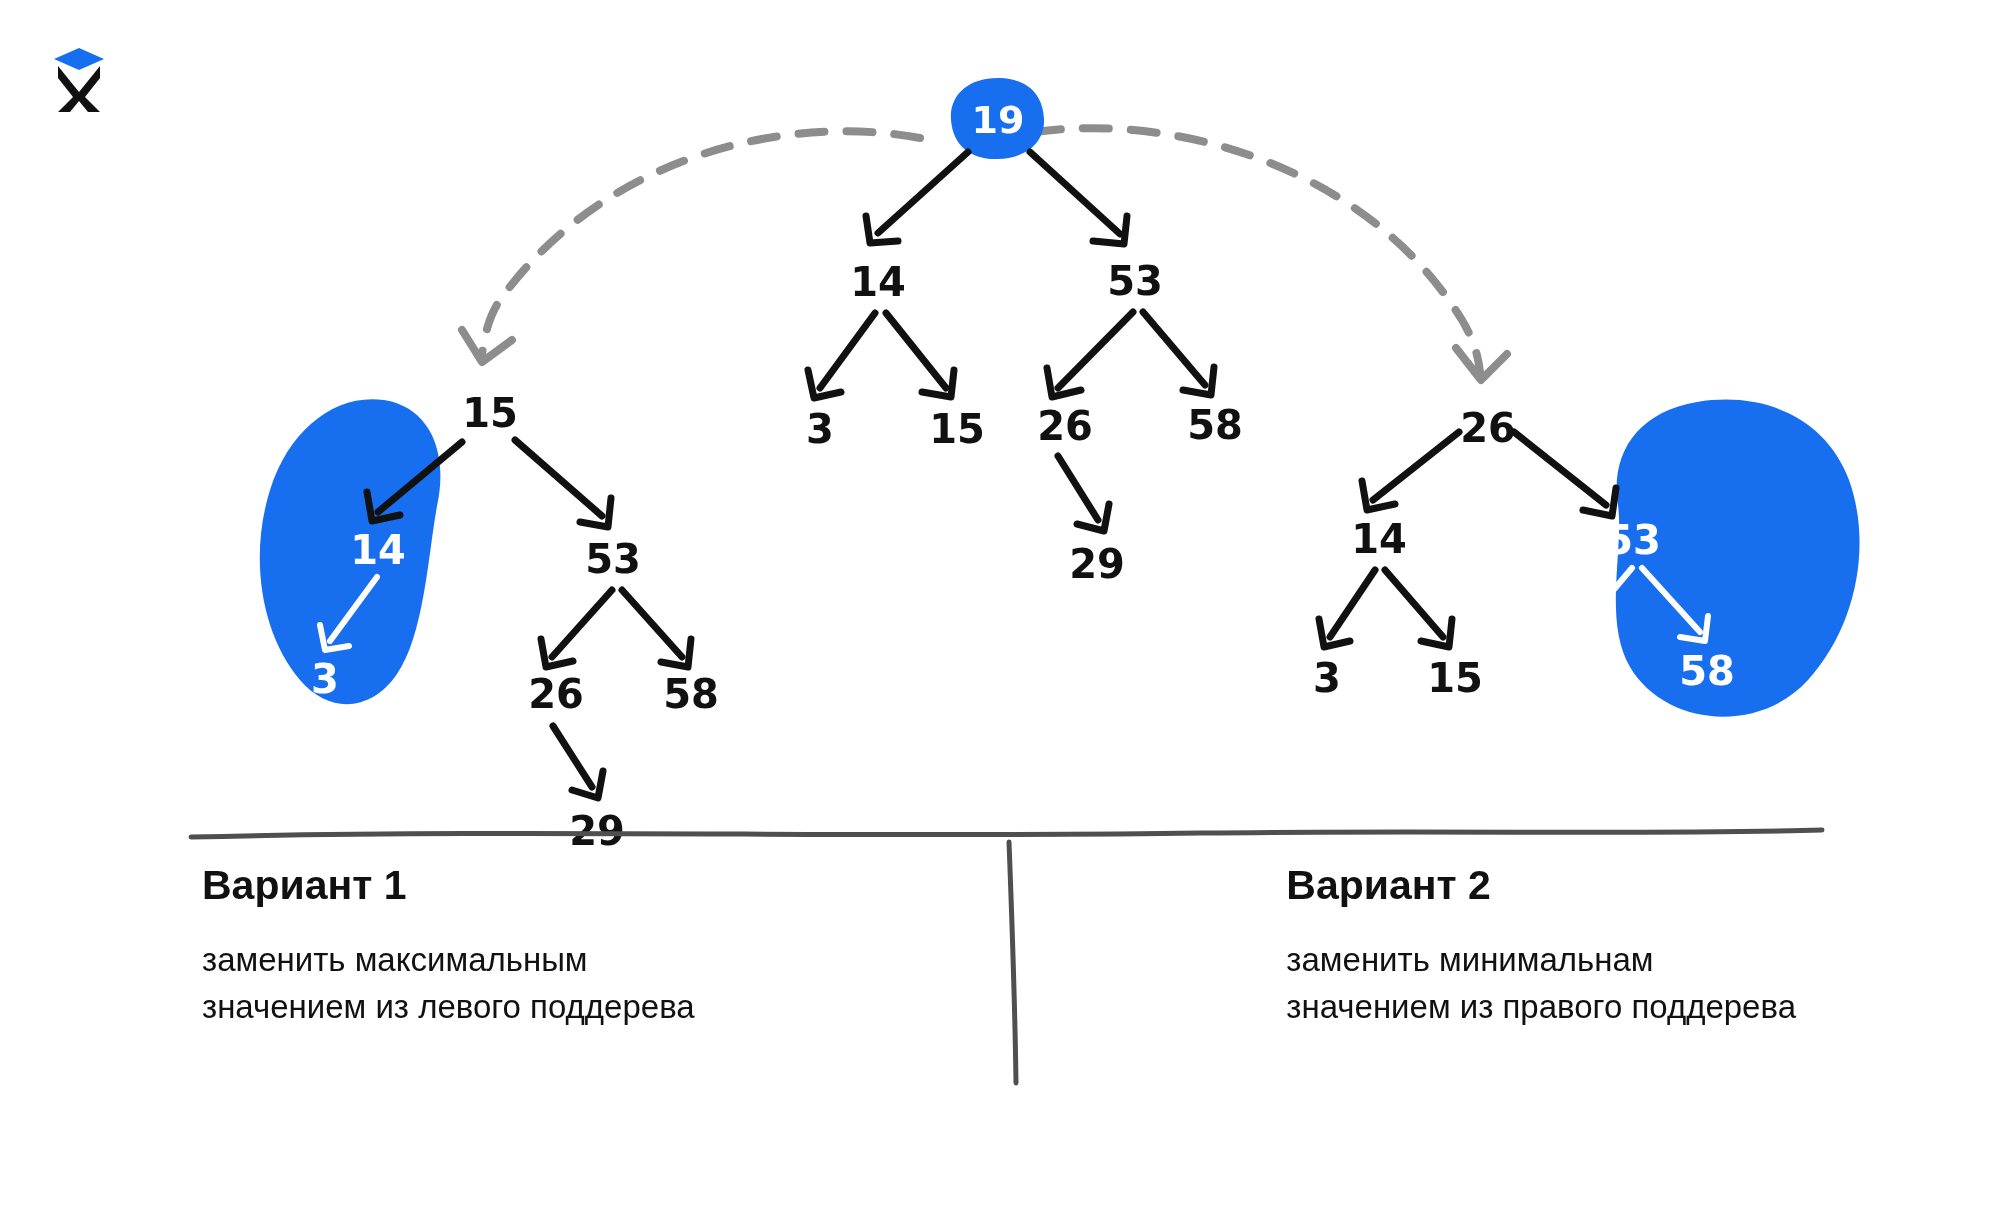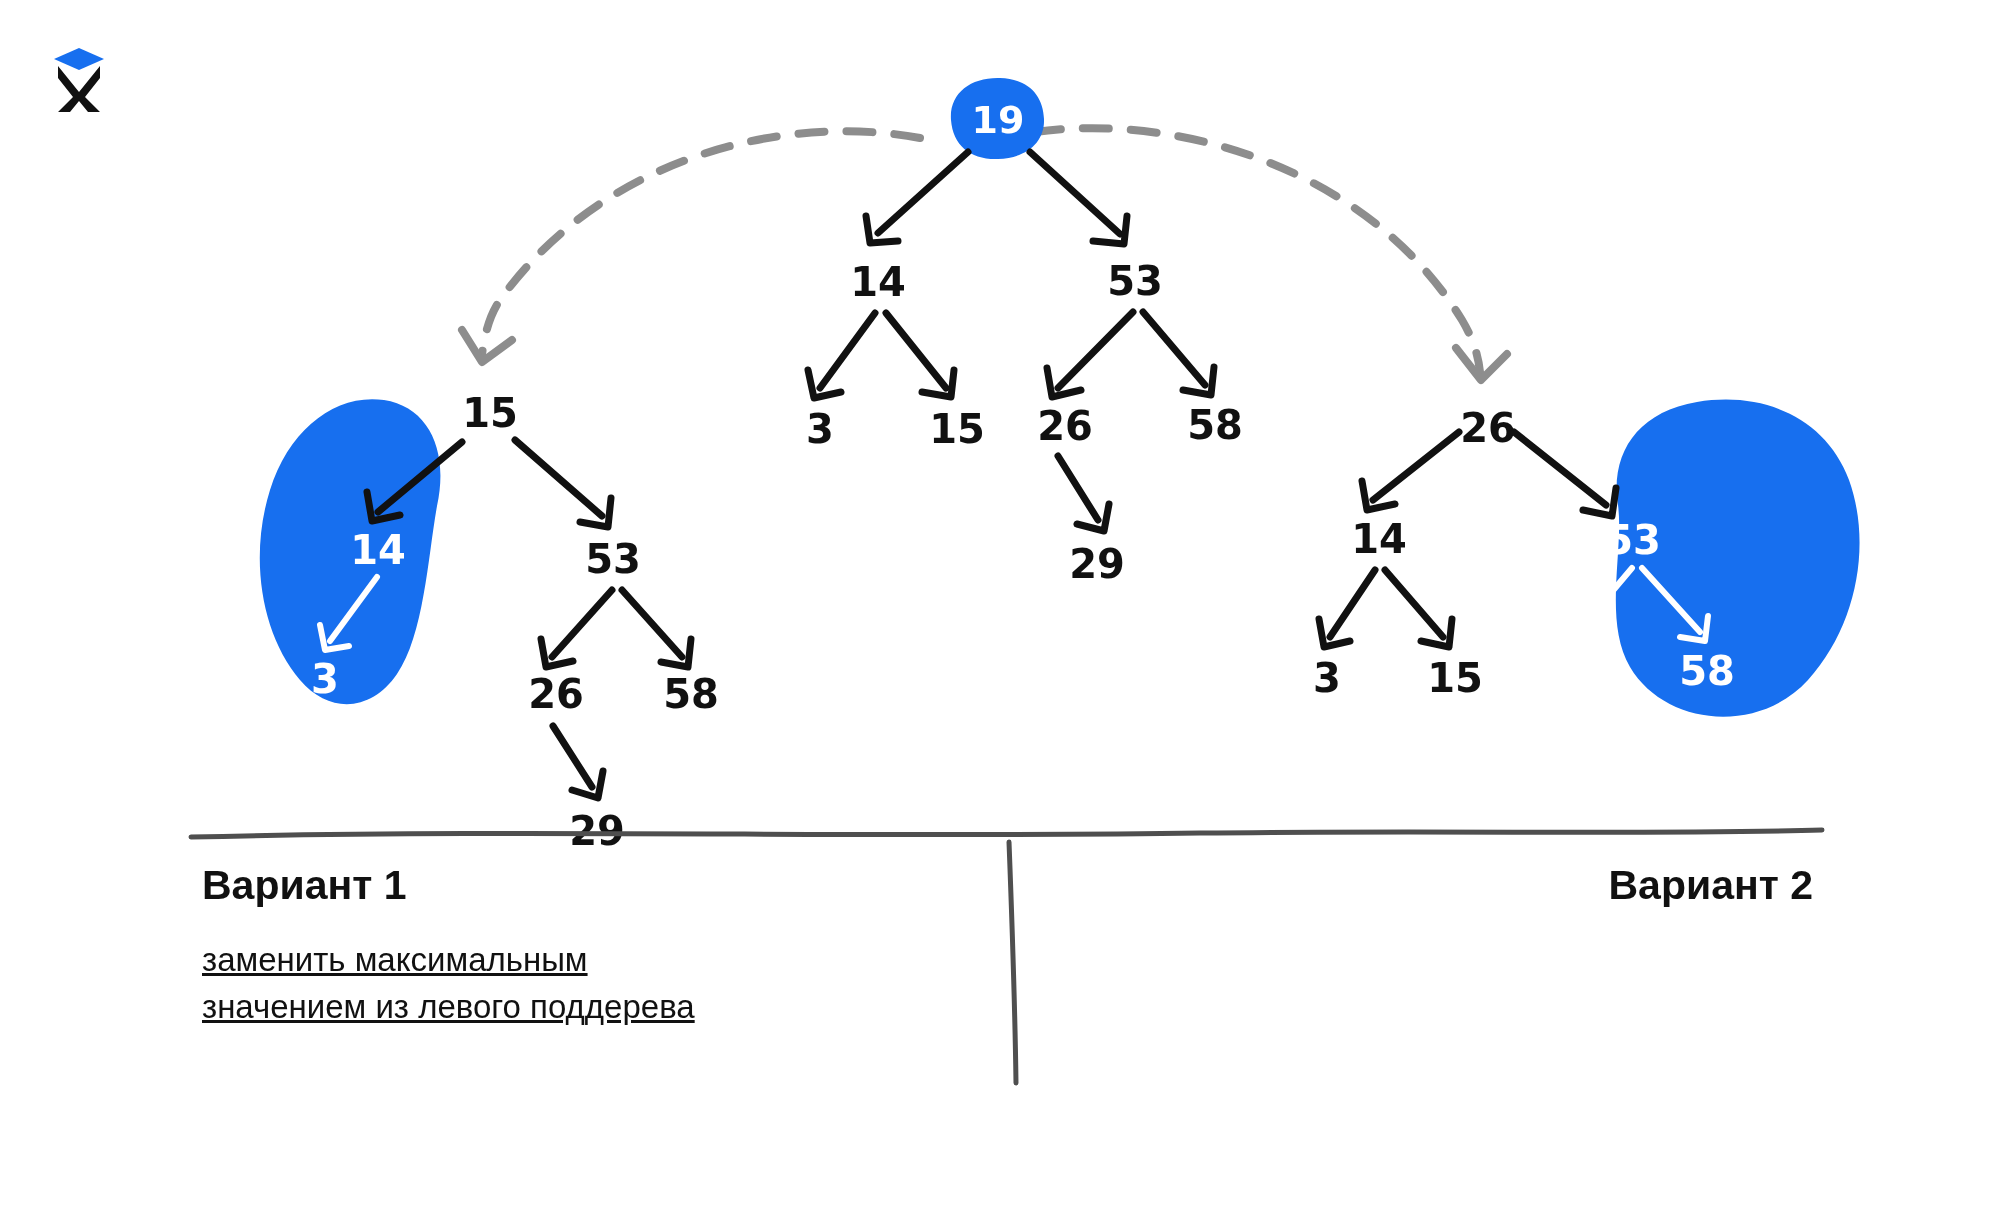--- a/index.html
+++ b/index.html
@@ -100,7 +100,7 @@
     text-decoration: underline;
   }
   #caption-left  { left: 202px; top: 862px; text-align: left; }
-  #caption-right { right: 188px; top: 862px; text-align: left; }
+  #caption-right { right: 205px; top: 862px; text-align: left; }
 </style>
 </head>
 <body>

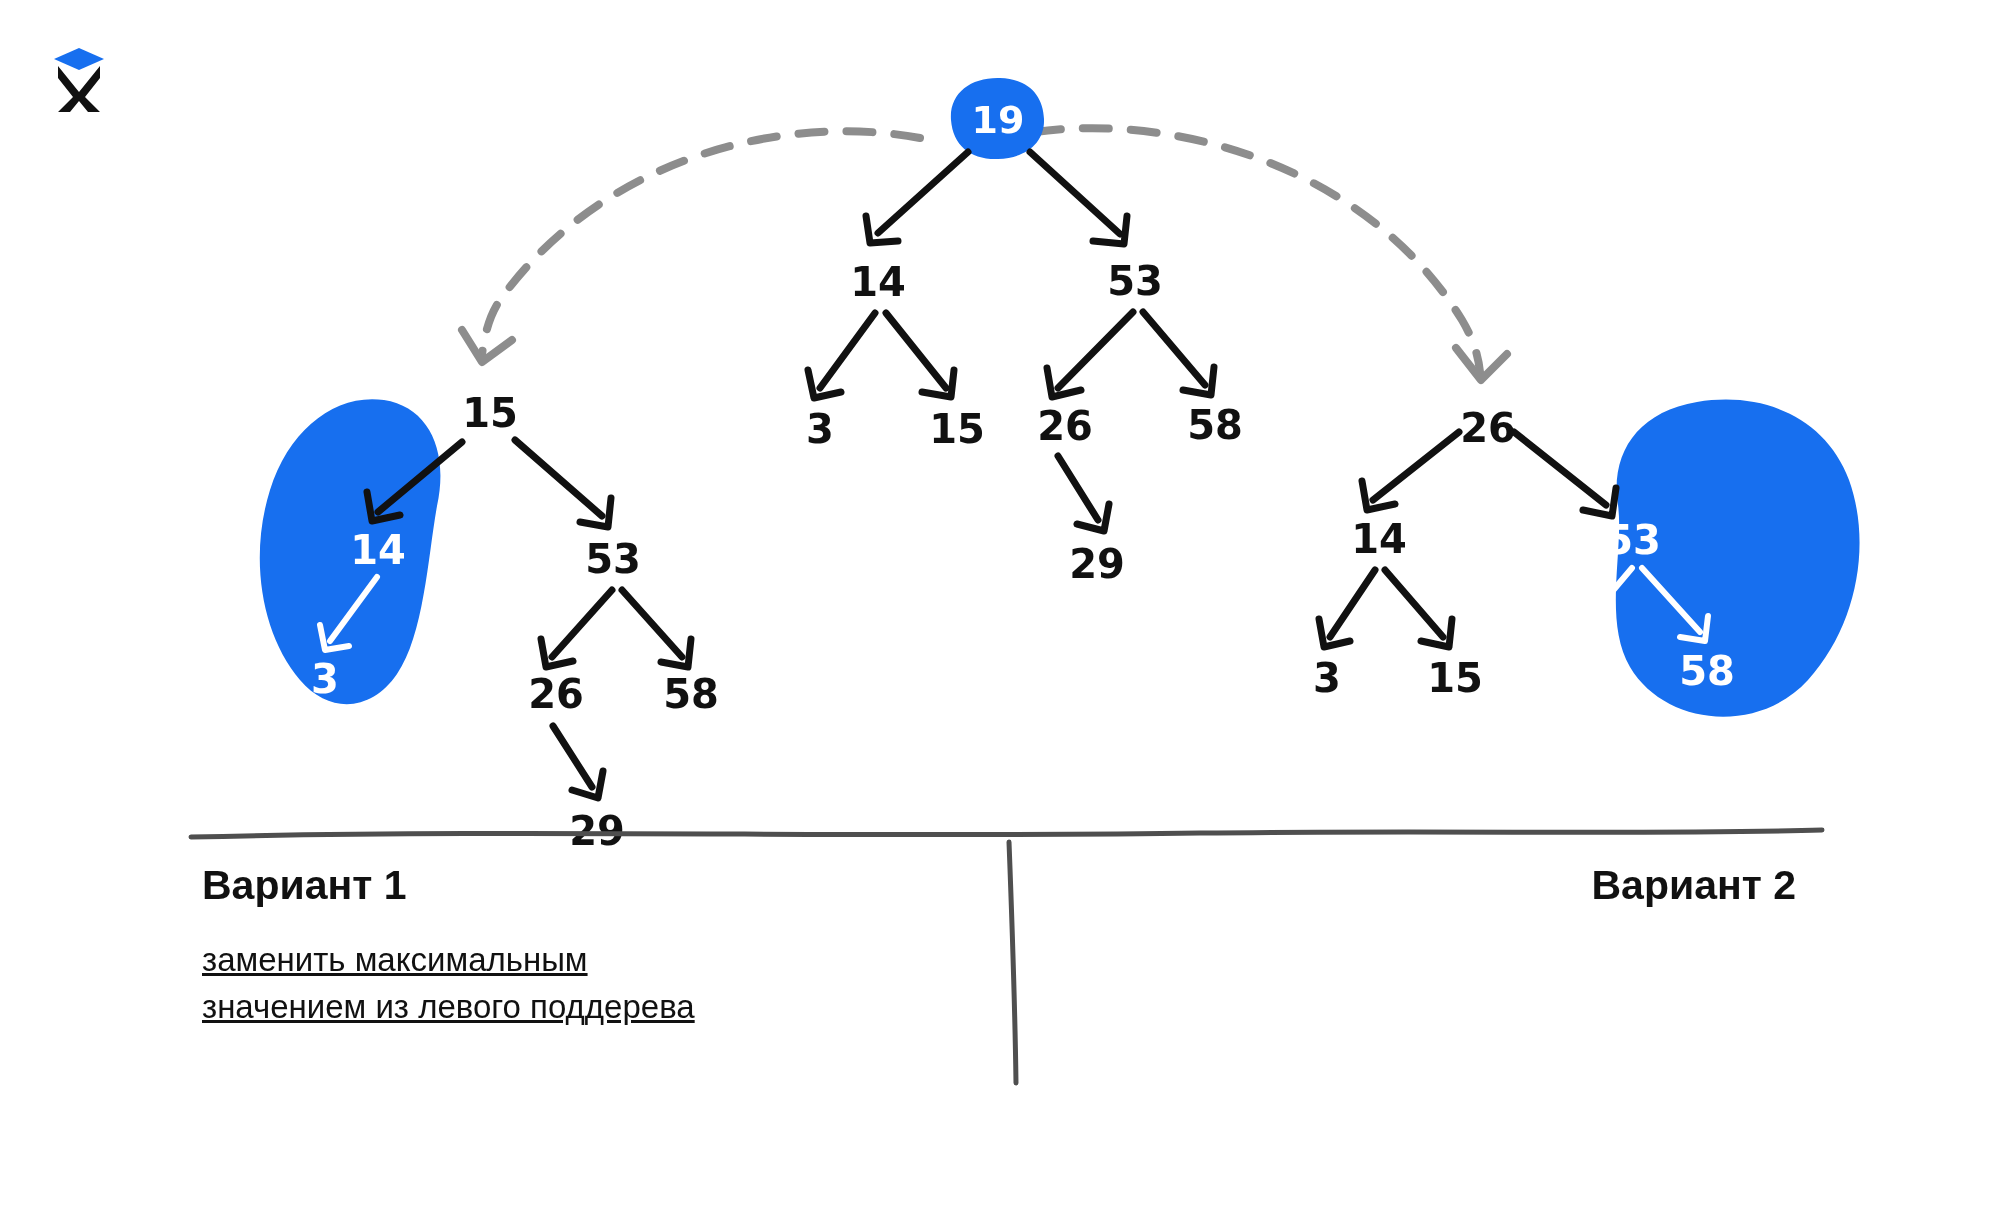--- a/index.html
+++ b/index.html
@@ -97,7 +97,6 @@
     line-height: 1.42;
     margin-top: 28px;
     white-space: pre-line;
-    text-decoration: underline;
   }
   #caption-left  { left: 202px; top: 862px; text-align: left; }
   #caption-right { right: 205px; top: 862px; text-align: left; }

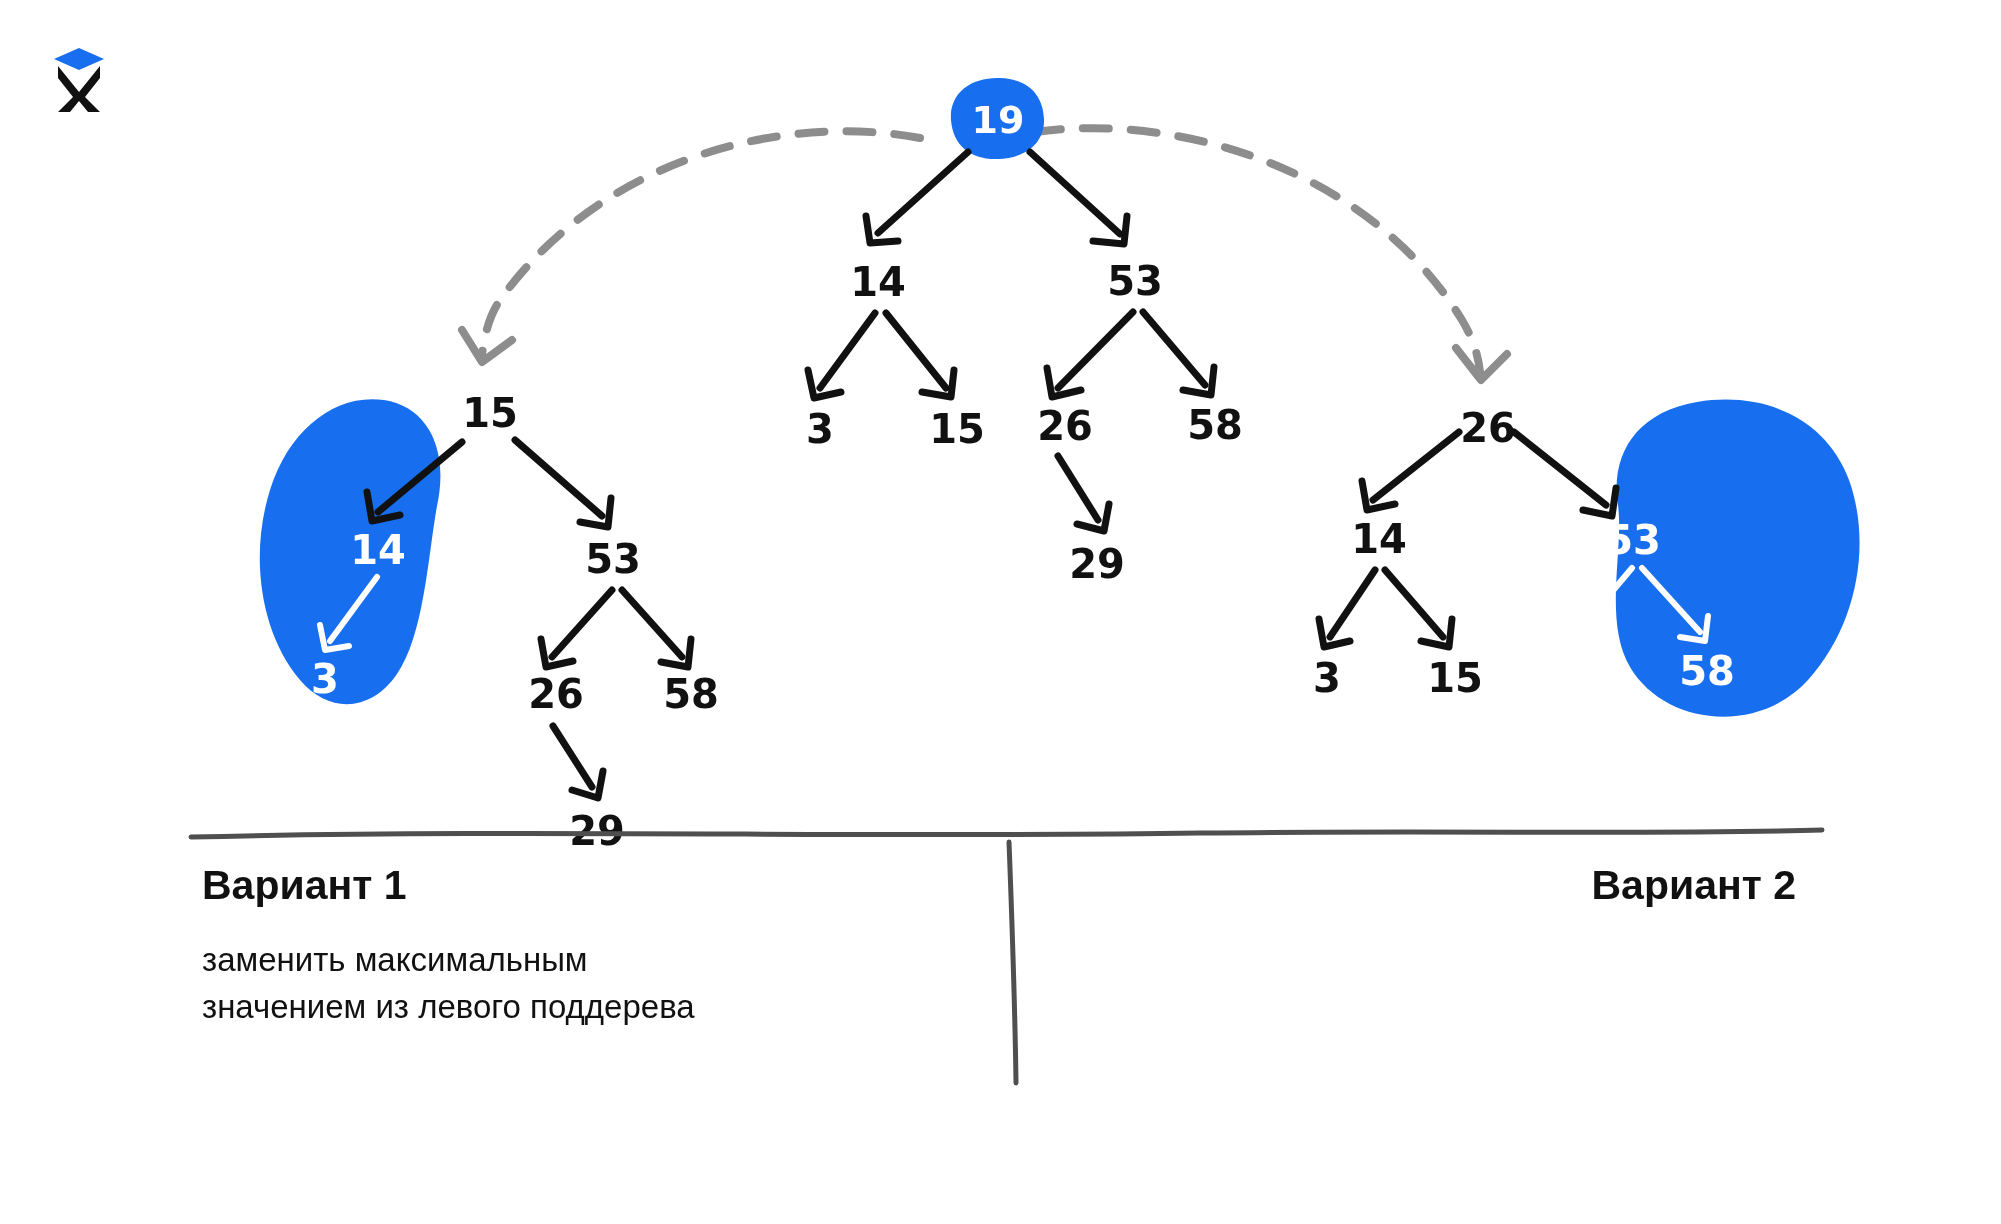--- a/index.html
+++ b/index.html
@@ -237,6 +237,8 @@
 
   <div class="caption-block" id="caption-right">
     <div class="caption-title">Вариант 2</div>
+    <div class="caption-body">заменить минимальнам
+значением из правого поддерева</div>
   </div>
 
 </div>

